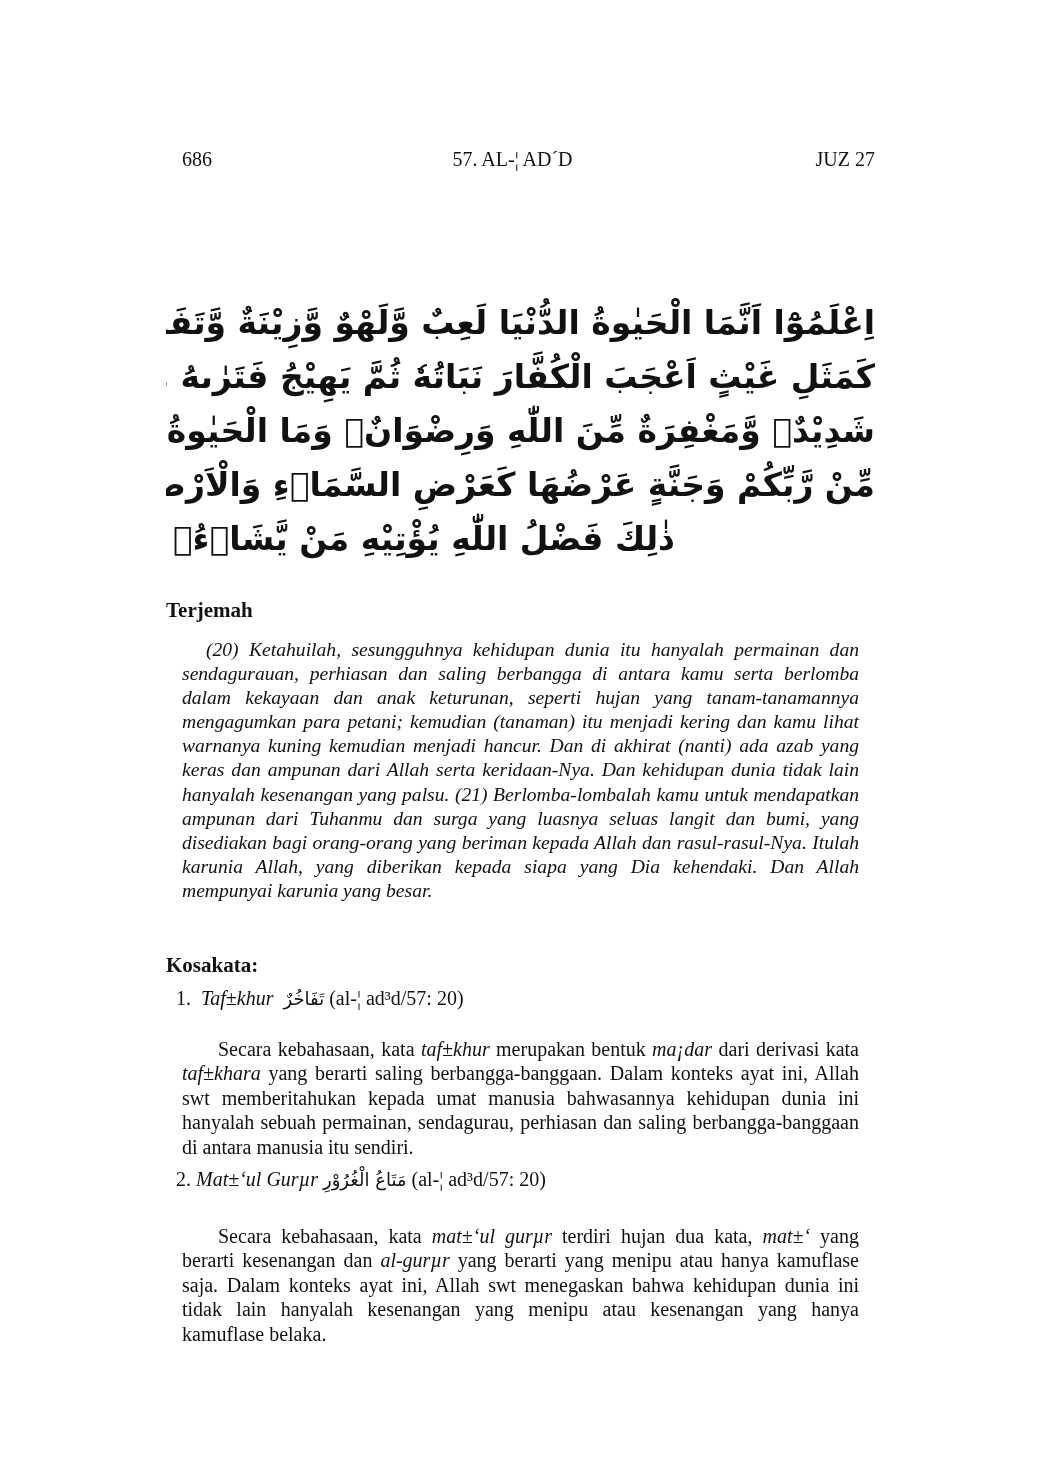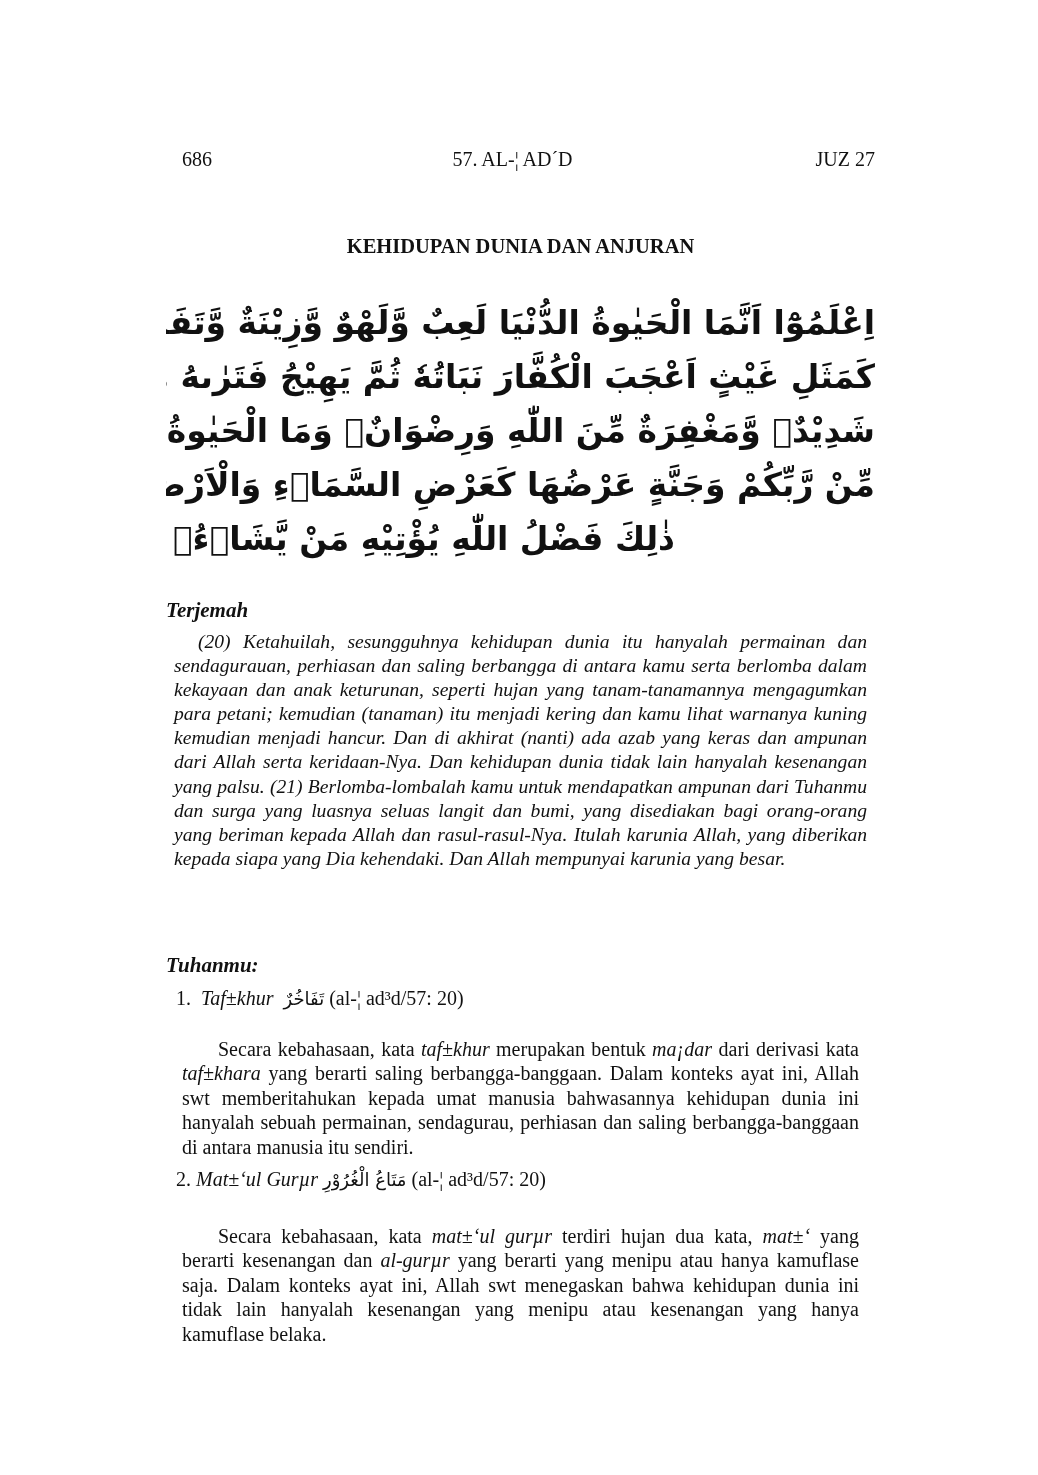--- a/index.html
+++ b/index.html
@@ -53,7 +53,6 @@
   </div>
 
   <div class="title">
-    <div>KEHIDUPAN DUNIA DAN ANJURAN</div>
   </div>
 
   <div class="arabic-block">

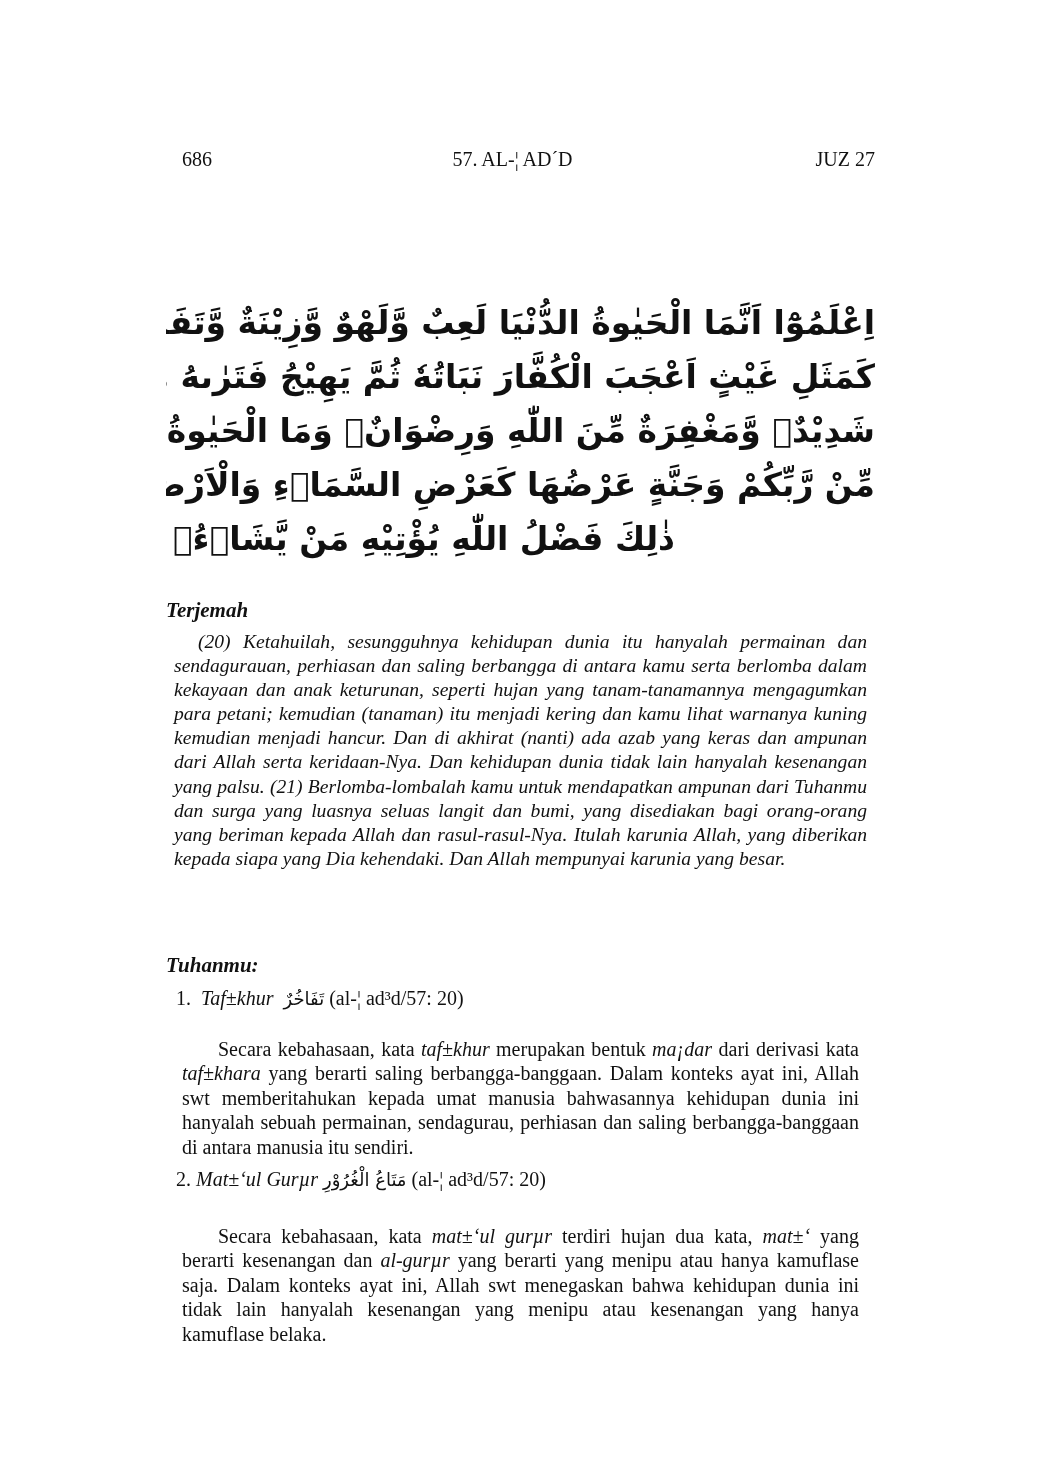--- a/index.html
+++ b/index.html
@@ -26,7 +26,7 @@
     }
     .arabic-line { display: block; white-space: nowrap; overflow: hidden; text-align: justify; text-align-last: justify; }
     .arabic-line.last { text-align-last: right; padding-right: 200px; }
-    .section-heading { position: absolute; left: 0; font-weight: bold; font-size: 21px; line-height: 26px; font-style: italic; }
+    .section-heading { position: absolute; left: 0; font-weight: bold; font-size: 21px; line-height: 26px; }
     .translation {
       position: absolute; top: 622px; left: 0; width: 709px; font-style: italic;
       font-size: 19.6px; line-height: 24.1px; text-align: justify;

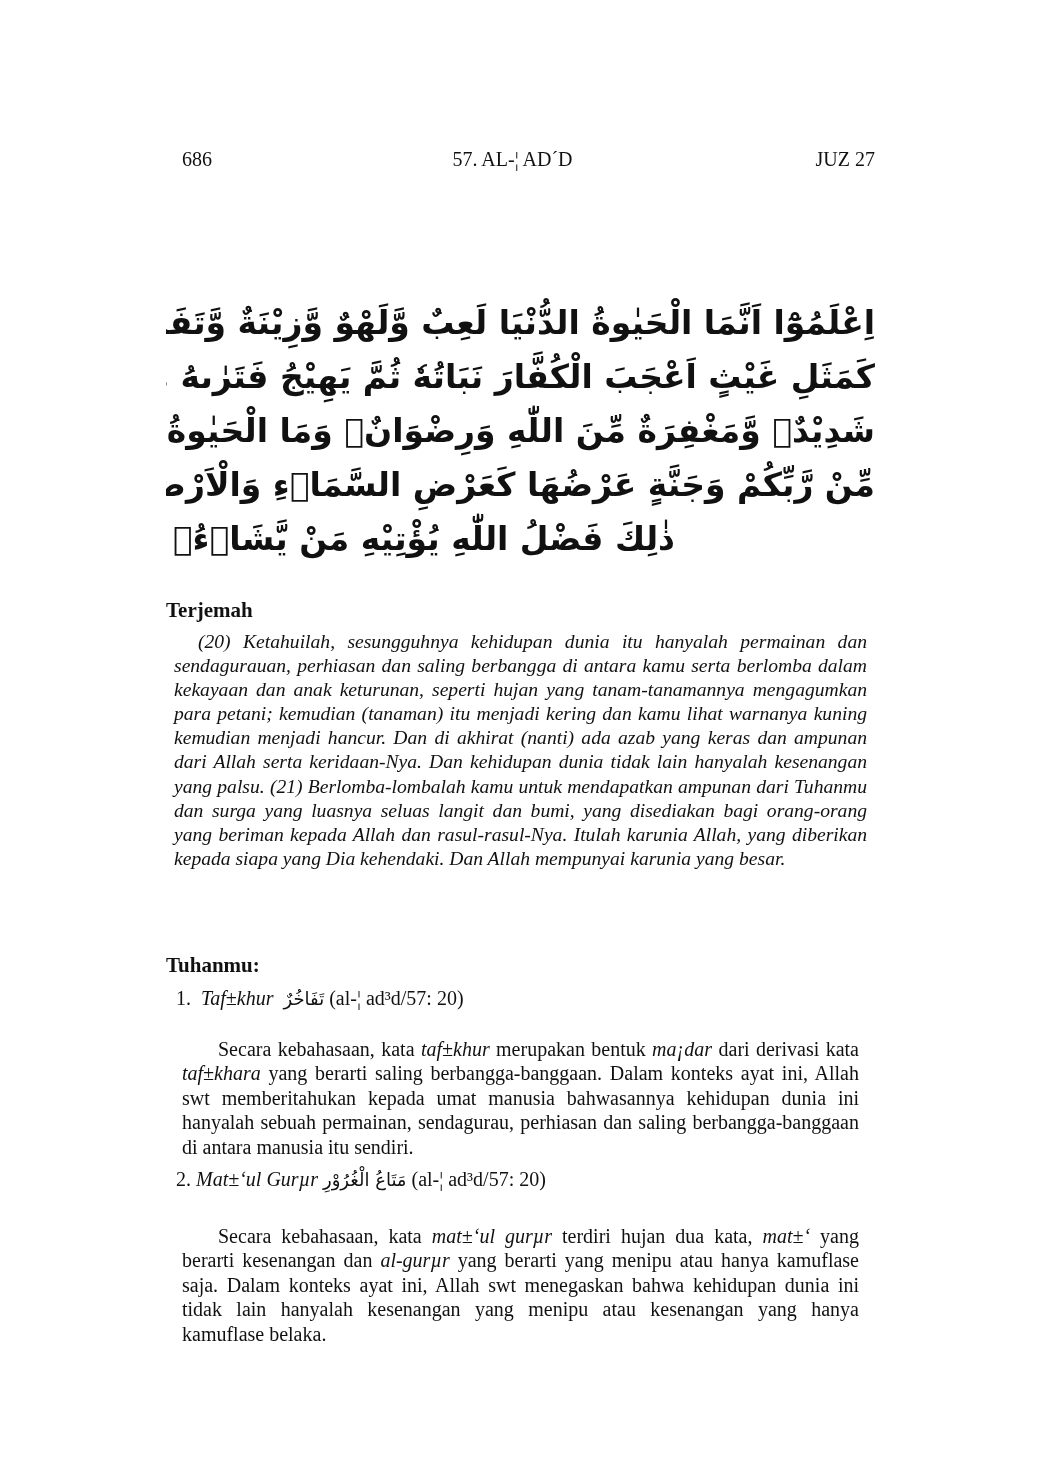--- a/index.html
+++ b/index.html
@@ -31,7 +31,7 @@
       position: absolute; top: 622px; left: 0; width: 709px; font-style: italic;
       font-size: 19.6px; line-height: 24.1px; text-align: justify;
     }
-    .translation p { margin: 8px; text-indent: 24px; }
+    .translation p { margin: 16px; text-indent: 24px; }
     .vocab-item { position: absolute; left: 0; font-size: 20px; line-height: 26px; margin-left: 10px; }
     .vocab-item .term { font-style: italic; }
     .vocab-item .ar { font-family: "DejaVu Sans", sans-serif; font-size: 18px; }

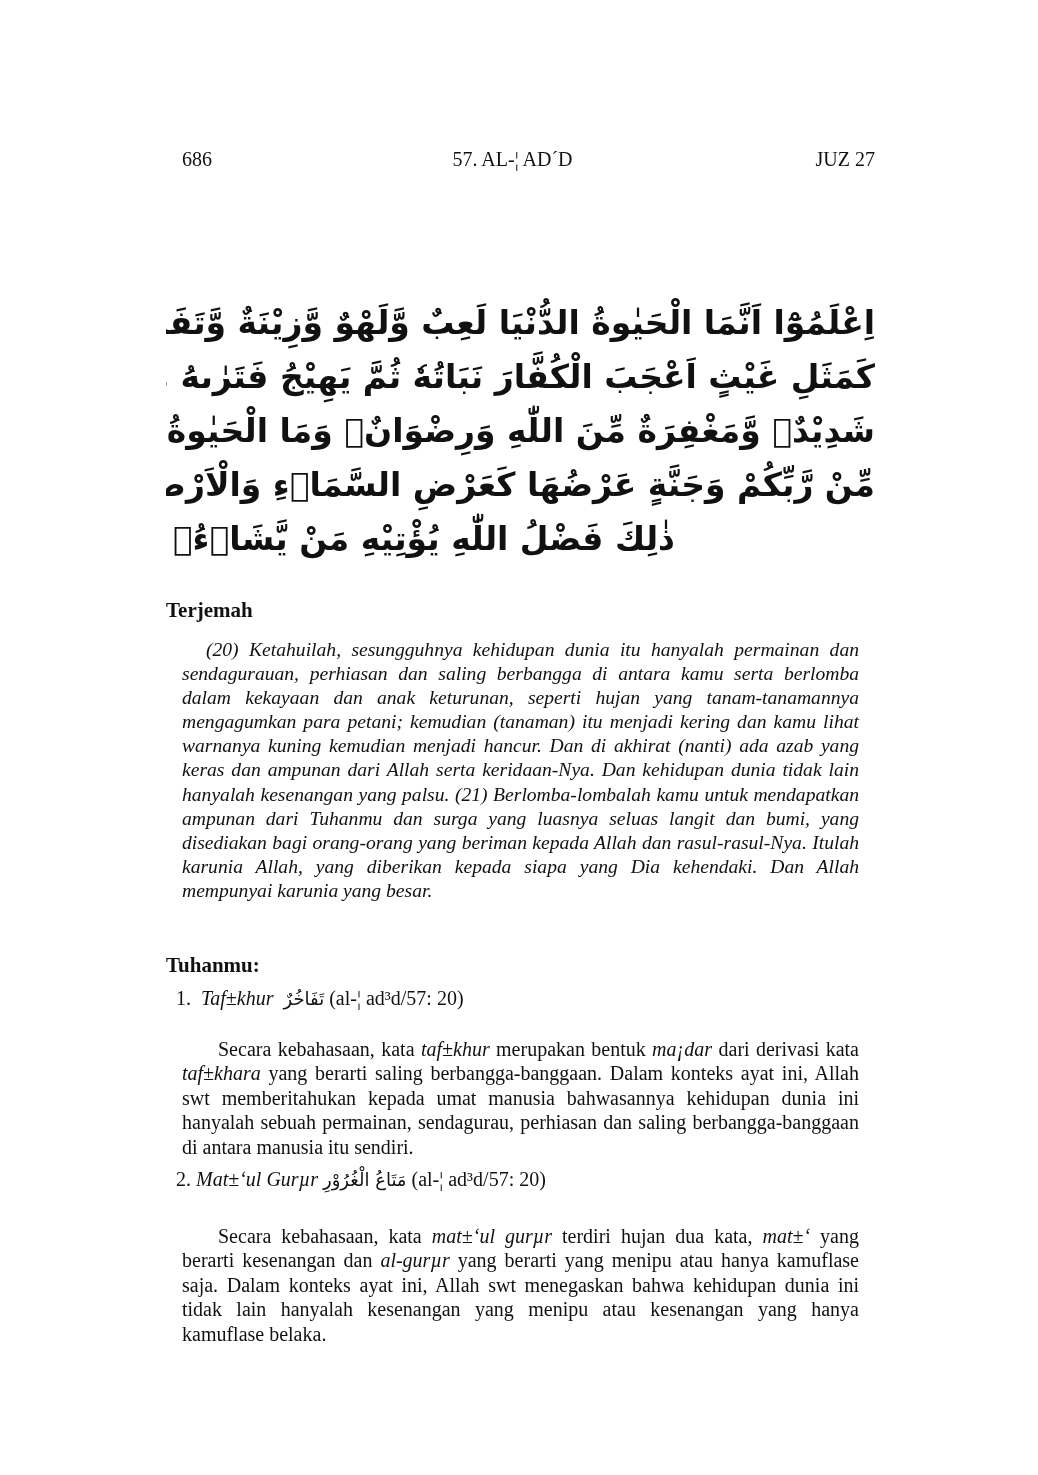--- a/index.html
+++ b/index.html
@@ -68,7 +68,7 @@
     <p>(20) Ketahuilah, sesungguhnya kehidupan dunia itu hanyalah permainan dan sendagurauan, perhiasan dan saling berbangga di antara kamu serta berlomba dalam kekayaan dan anak keturunan, seperti hujan yang tanam-tanamannya mengagumkan para petani; kemudian (tanaman) itu menjadi kering dan kamu lihat warnanya kuning kemudian menjadi hancur. Dan di akhirat (nanti) ada azab yang keras dan ampunan dari Allah serta keridaan-Nya. Dan kehidupan dunia tidak lain hanyalah kesenangan yang palsu. (21) Berlomba-lombalah kamu untuk mendapatkan ampunan dari Tuhanmu dan surga yang luasnya seluas langit dan bumi, yang disediakan bagi orang-orang yang beriman kepada Allah dan rasul-rasul-Nya. Itulah karunia Allah, yang diberikan kepada siapa yang Dia kehendaki. Dan Allah mempunyai karunia yang besar.</p>
   </div>
 
-  <div class="section-heading" style="top:952px;">Tuhanmu:</div>
+  <div class="section-heading" style="top:952px;">Kosakata:</div>
 
   <div class="vocab-item" style="top:985px;">
     <span>1.</span>&nbsp;

